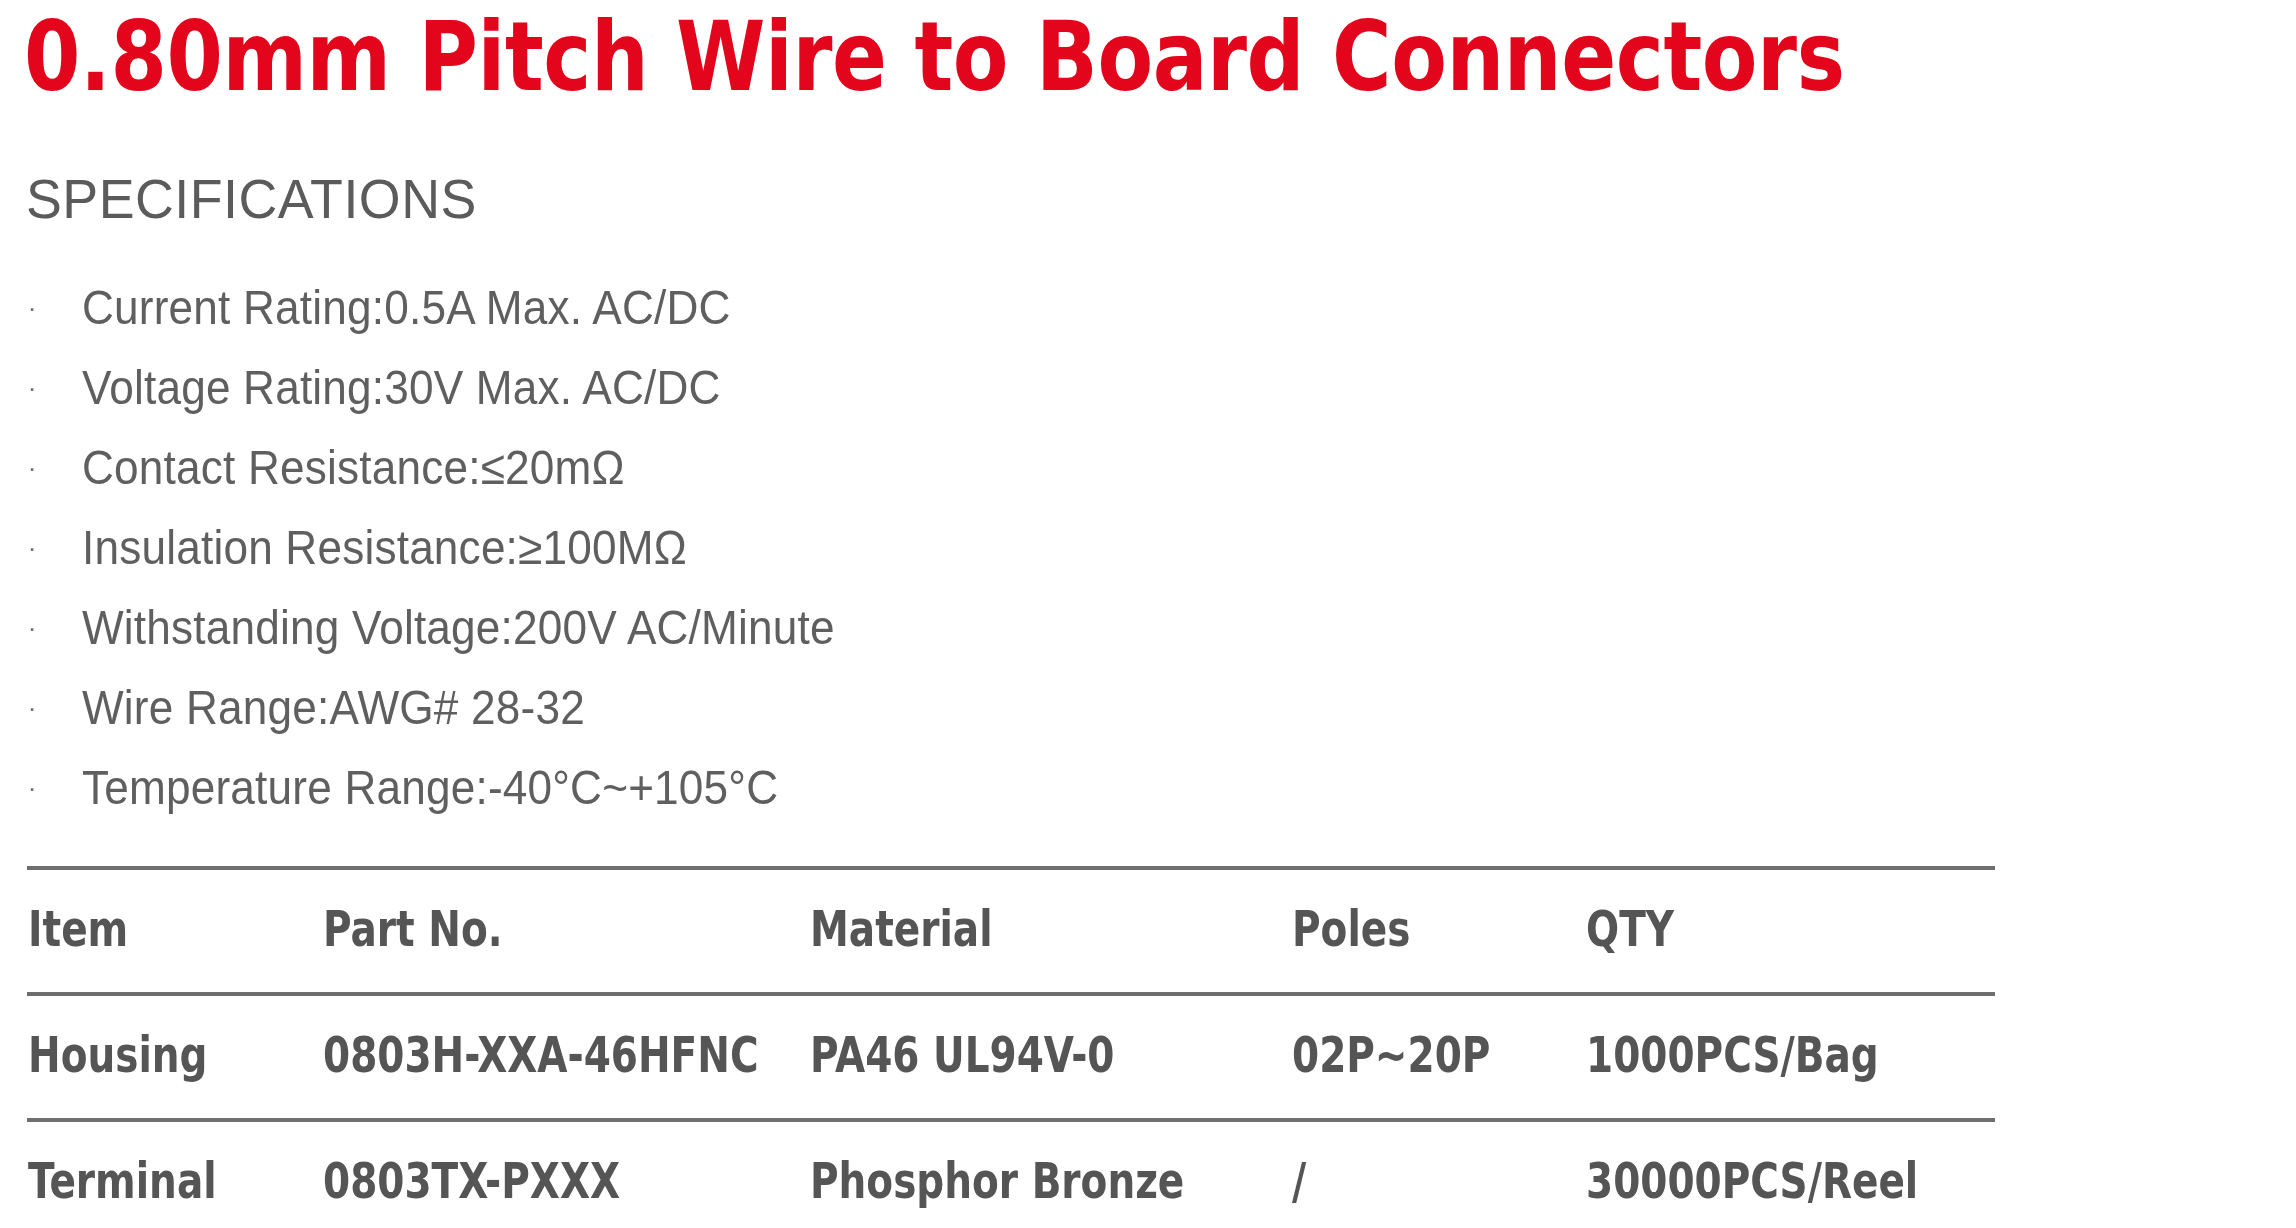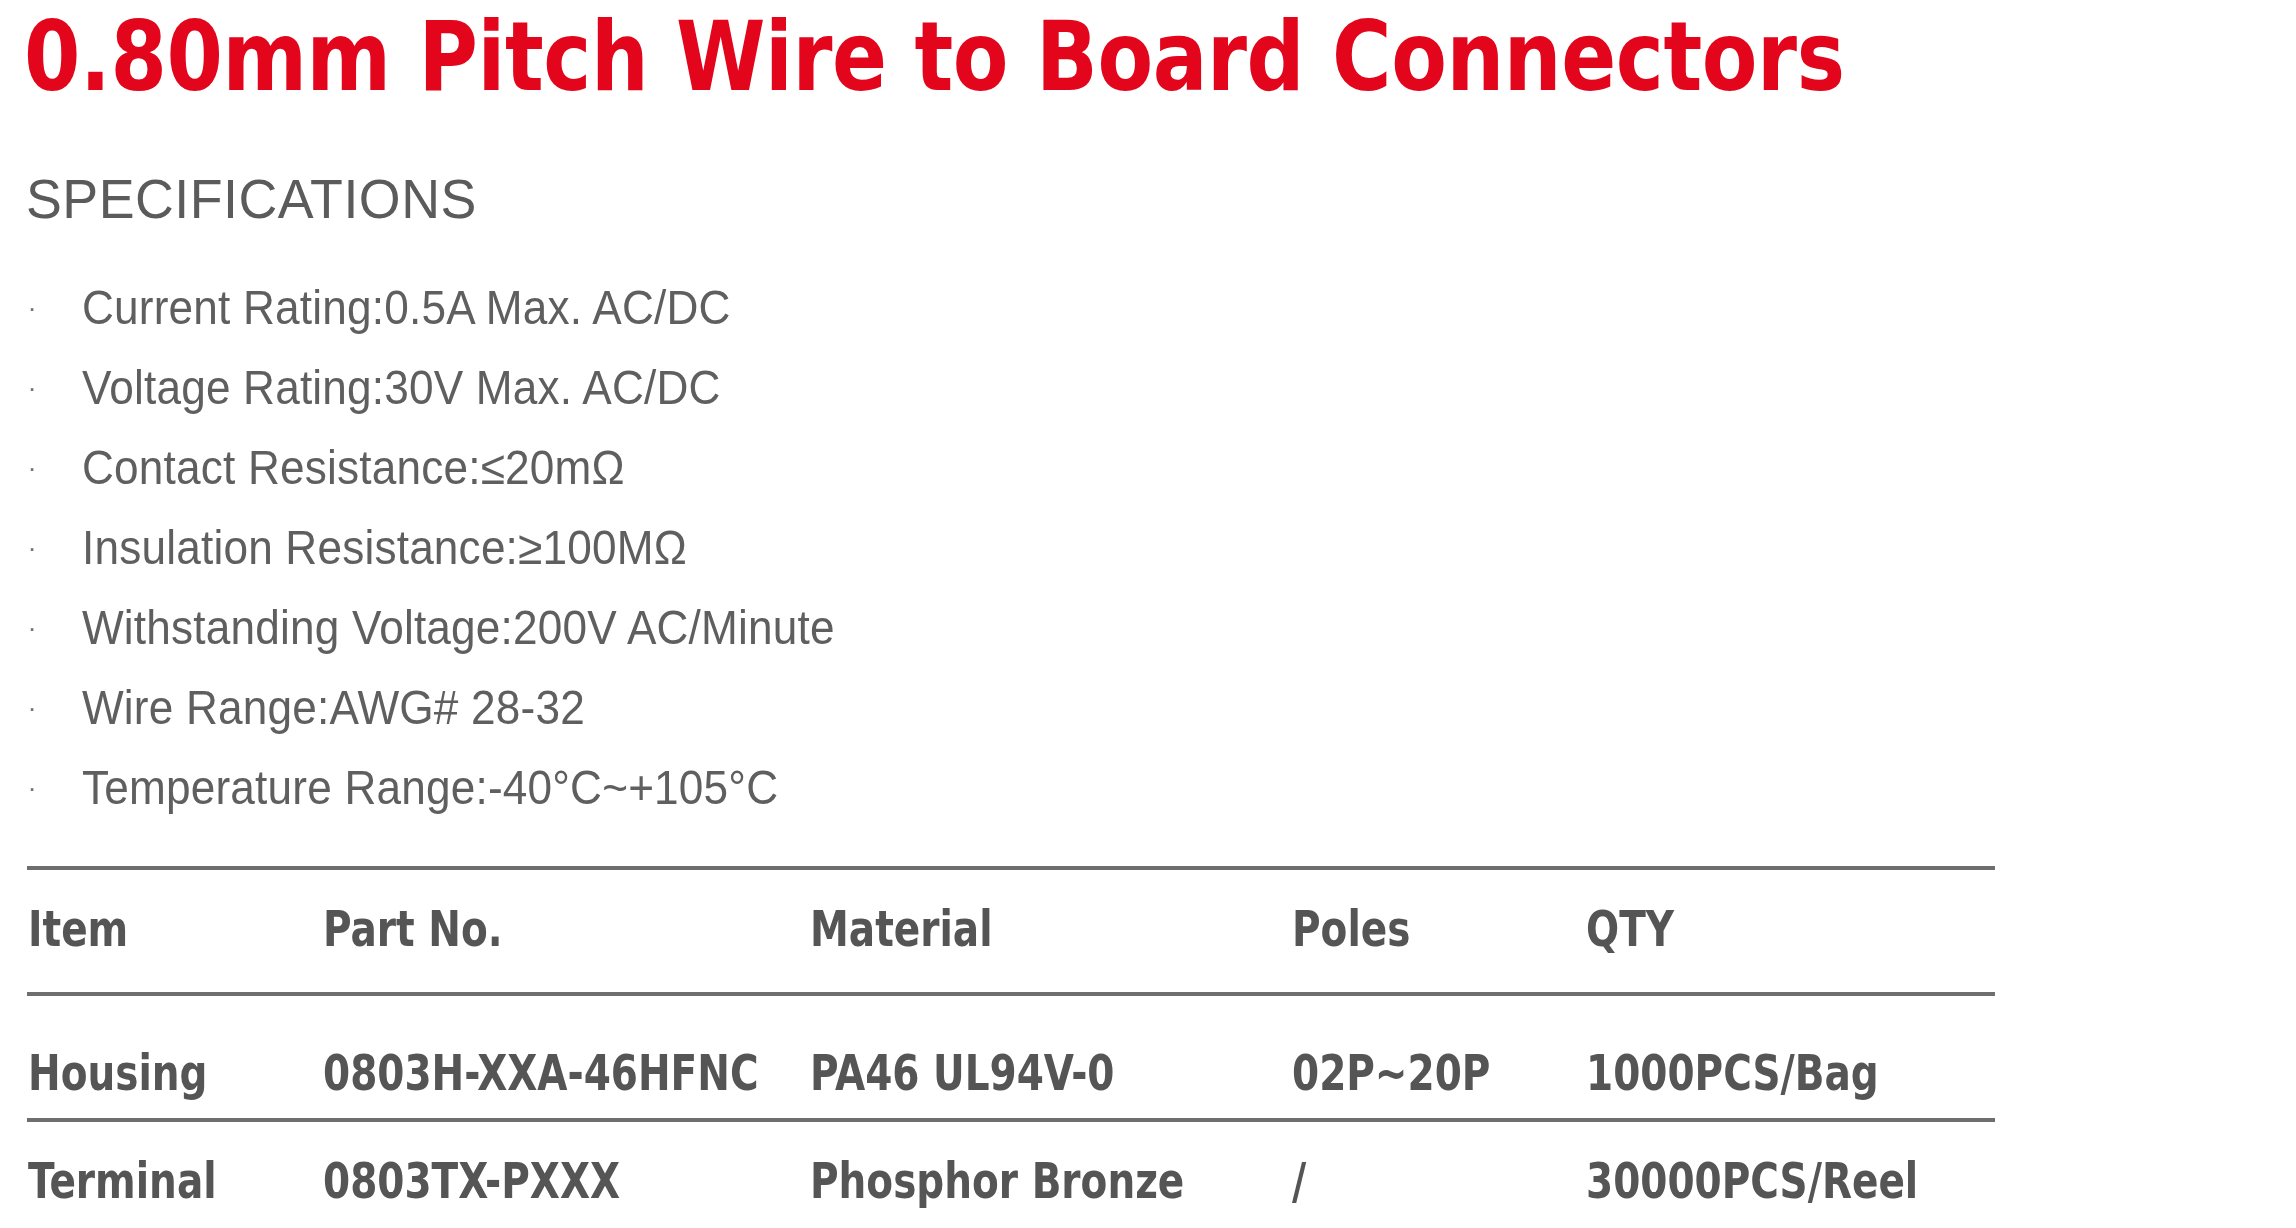--- a/index.html
+++ b/index.html
@@ -111,7 +111,7 @@
     white-space: nowrap;
   }
   .trow-head { top: 0px; }
-  .trow-1    { top: 126px; margin-top: 18px; }
+  .trow-1    { top: 126px; }
   .trow-2    { top: 252px; }
 
   .tcell {

